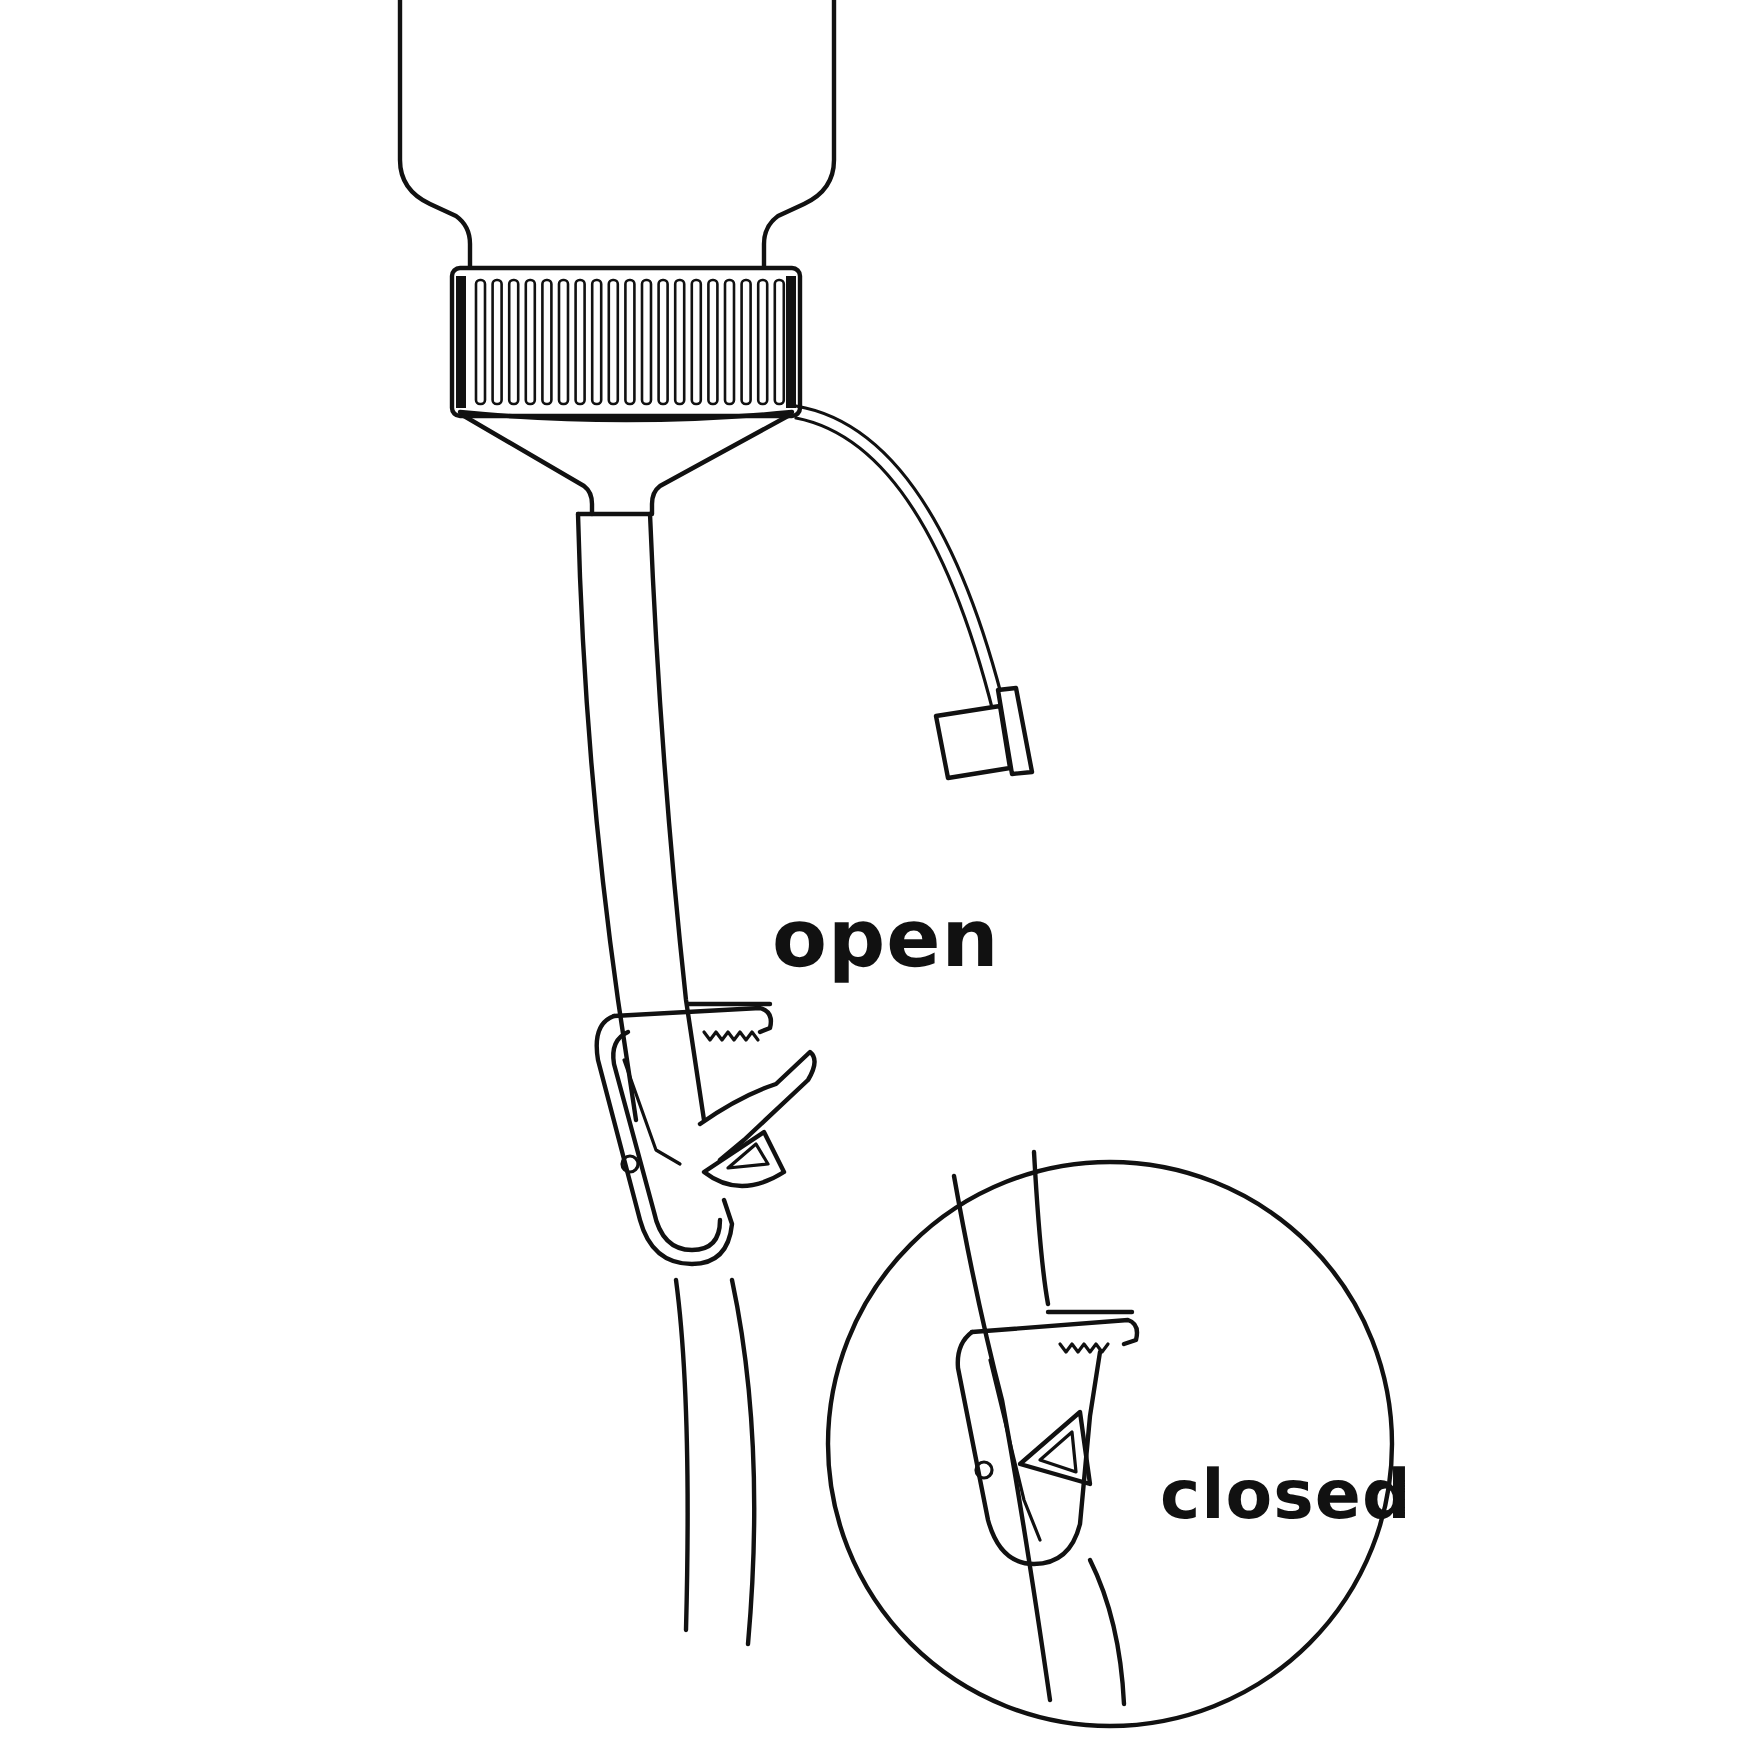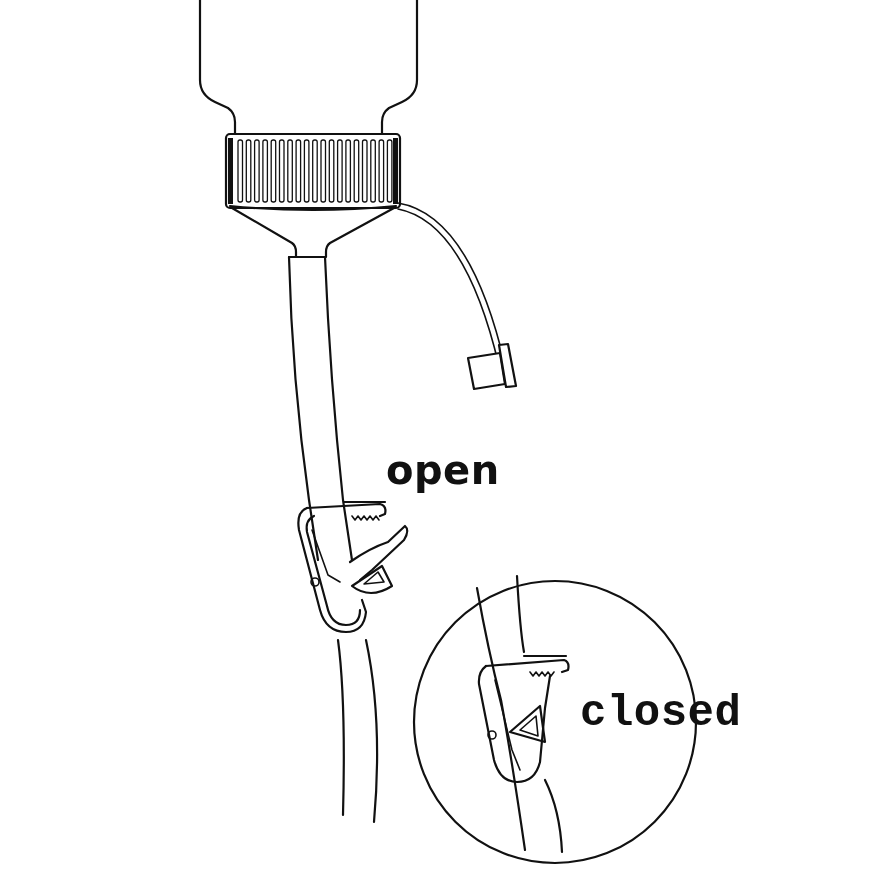--- a/index.html
+++ b/index.html
@@ -10,7 +10,7 @@
   .fillw { fill: #fff; stroke: #111; stroke-width: 2.2; stroke-linejoin: round; }
   .label { position: absolute; font-family: "DejaVu Sans", sans-serif; font-weight: bold; color: #111; letter-spacing: 0.5px; }
   #label-open { left: 386px; top: 447px; font-size: 40px; }
-  #label-closed { left: 580px; top: 688px; font-size: 44px; font-family: Liberation Mono, monospace; }
+  #label-closed { left: 580px; top: 728px; font-size: 34px; }
 </style>
 </head>
 <body>

